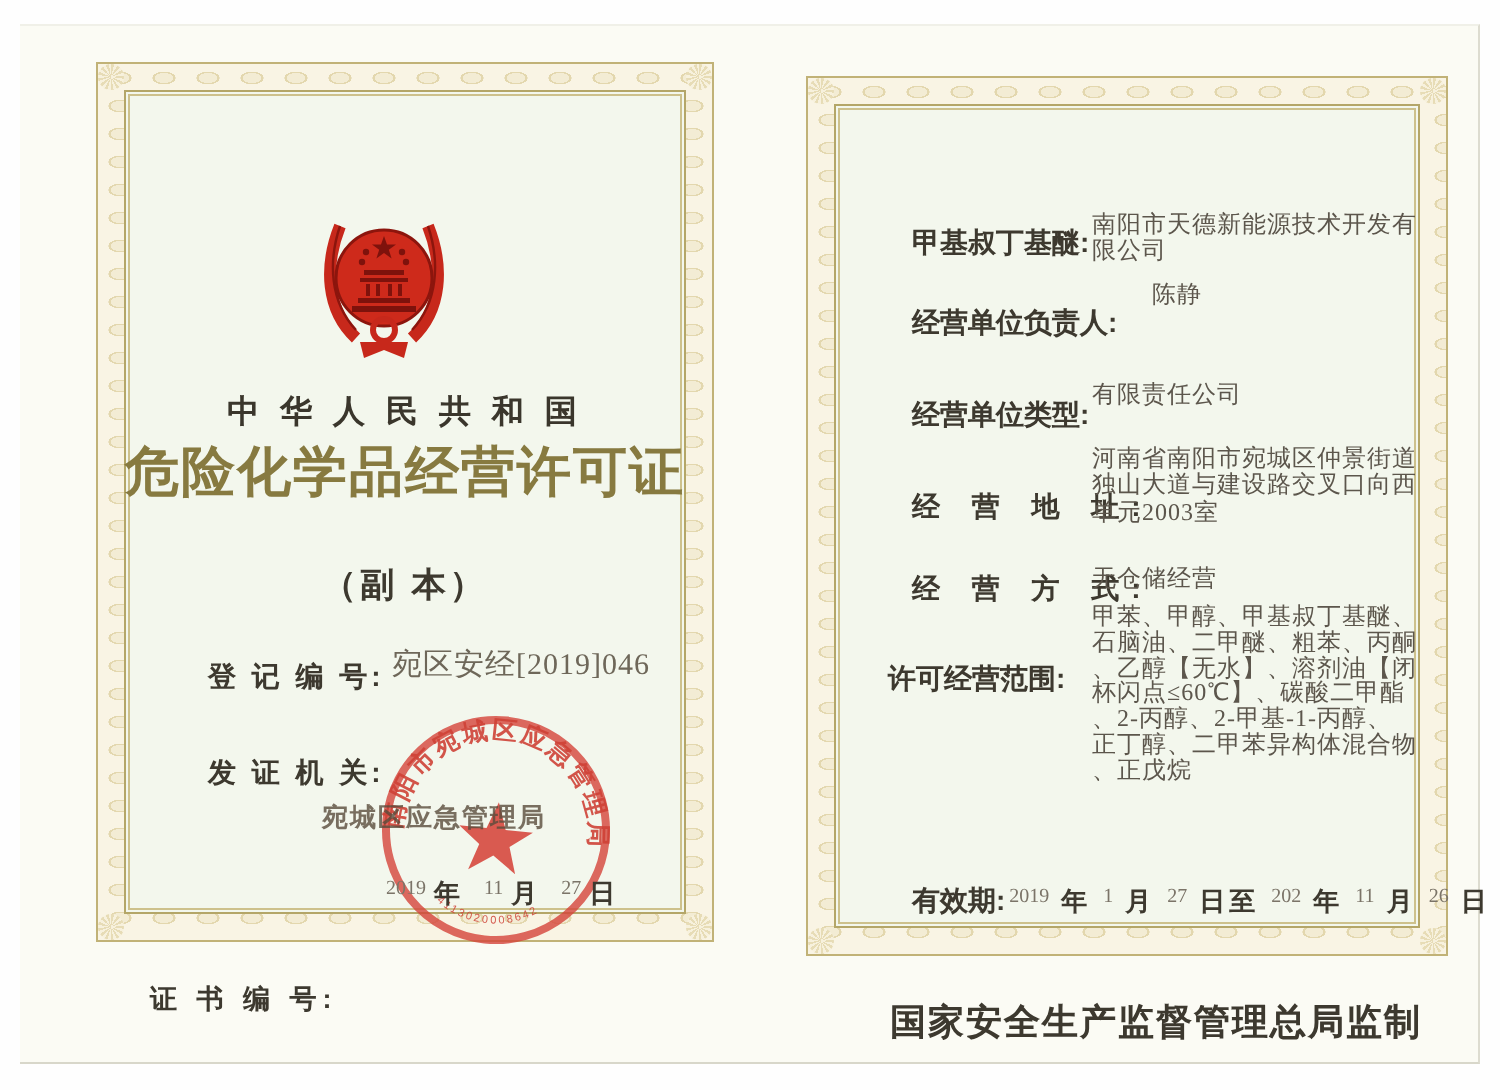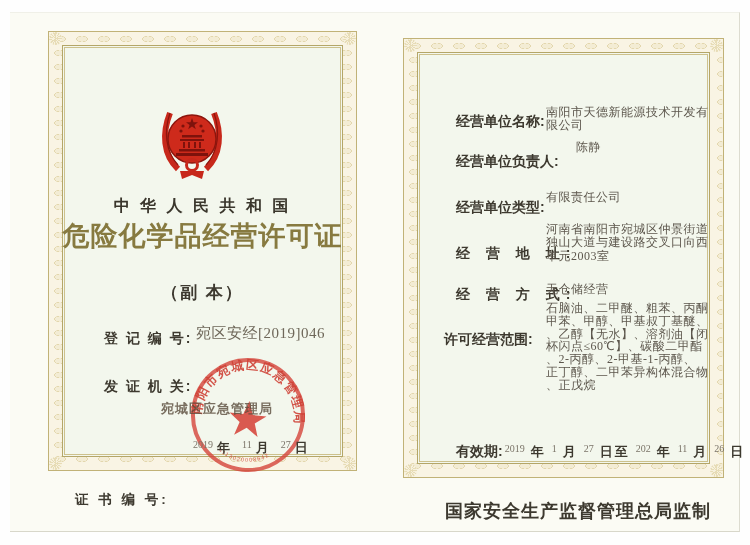--- a/index.html
+++ b/index.html
@@ -138,7 +138,7 @@
     <div class="rosette br" data-name="corner-rosette-icon"></div>
     <div class="inner" data-name="right-page-inner-panel"></div>
 
-    <div class="lbl" data-name="label-company-name">经营单位名称:</div>
+    <div class="lbl" data-name="label-company-name">甲基叔丁基醚:</div>
     <div class="val" data-name="value-company-name">
       <span data-name="company-name-line">南阳市天德新能源技术开发有</span>
       <span data-name="company-name-line">限公司</span>

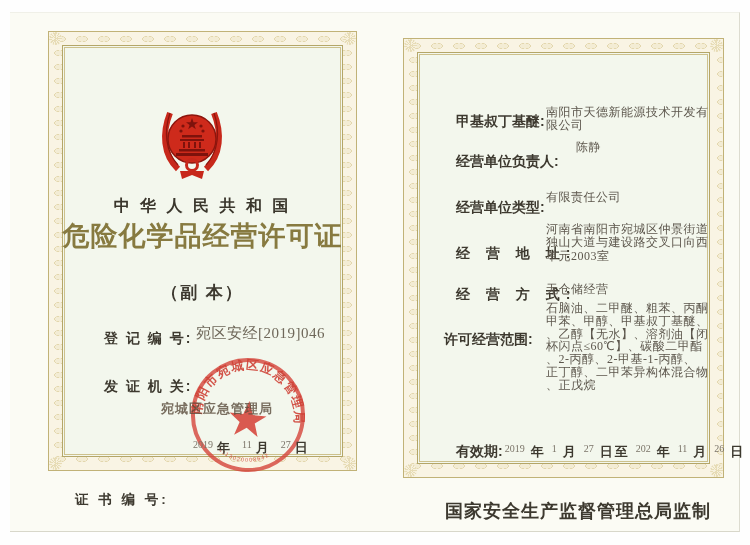--- a/index.html
+++ b/index.html
@@ -168,8 +168,8 @@
 
     <div class="lbl" data-name="label-licensed-scope">许可经营范围:</div>
     <div class="val" data-name="value-licensed-scope">
+      <span data-name="scope-line">甲苯、甲醇、甲基叔丁基醚、</span>
       <span data-name="scope-line">石脑油、二甲醚、粗苯、丙酮</span>
-      <span data-name="scope-line">甲苯、甲醇、甲基叔丁基醚、</span>
       <span data-name="scope-line">、乙醇【无水】、溶剂油【闭</span>
       <span data-name="scope-line">杯闪点≤60℃】、碳酸二甲酯</span>
       <span data-name="scope-line">、2-丙醇、2-甲基-1-丙醇、</span>

